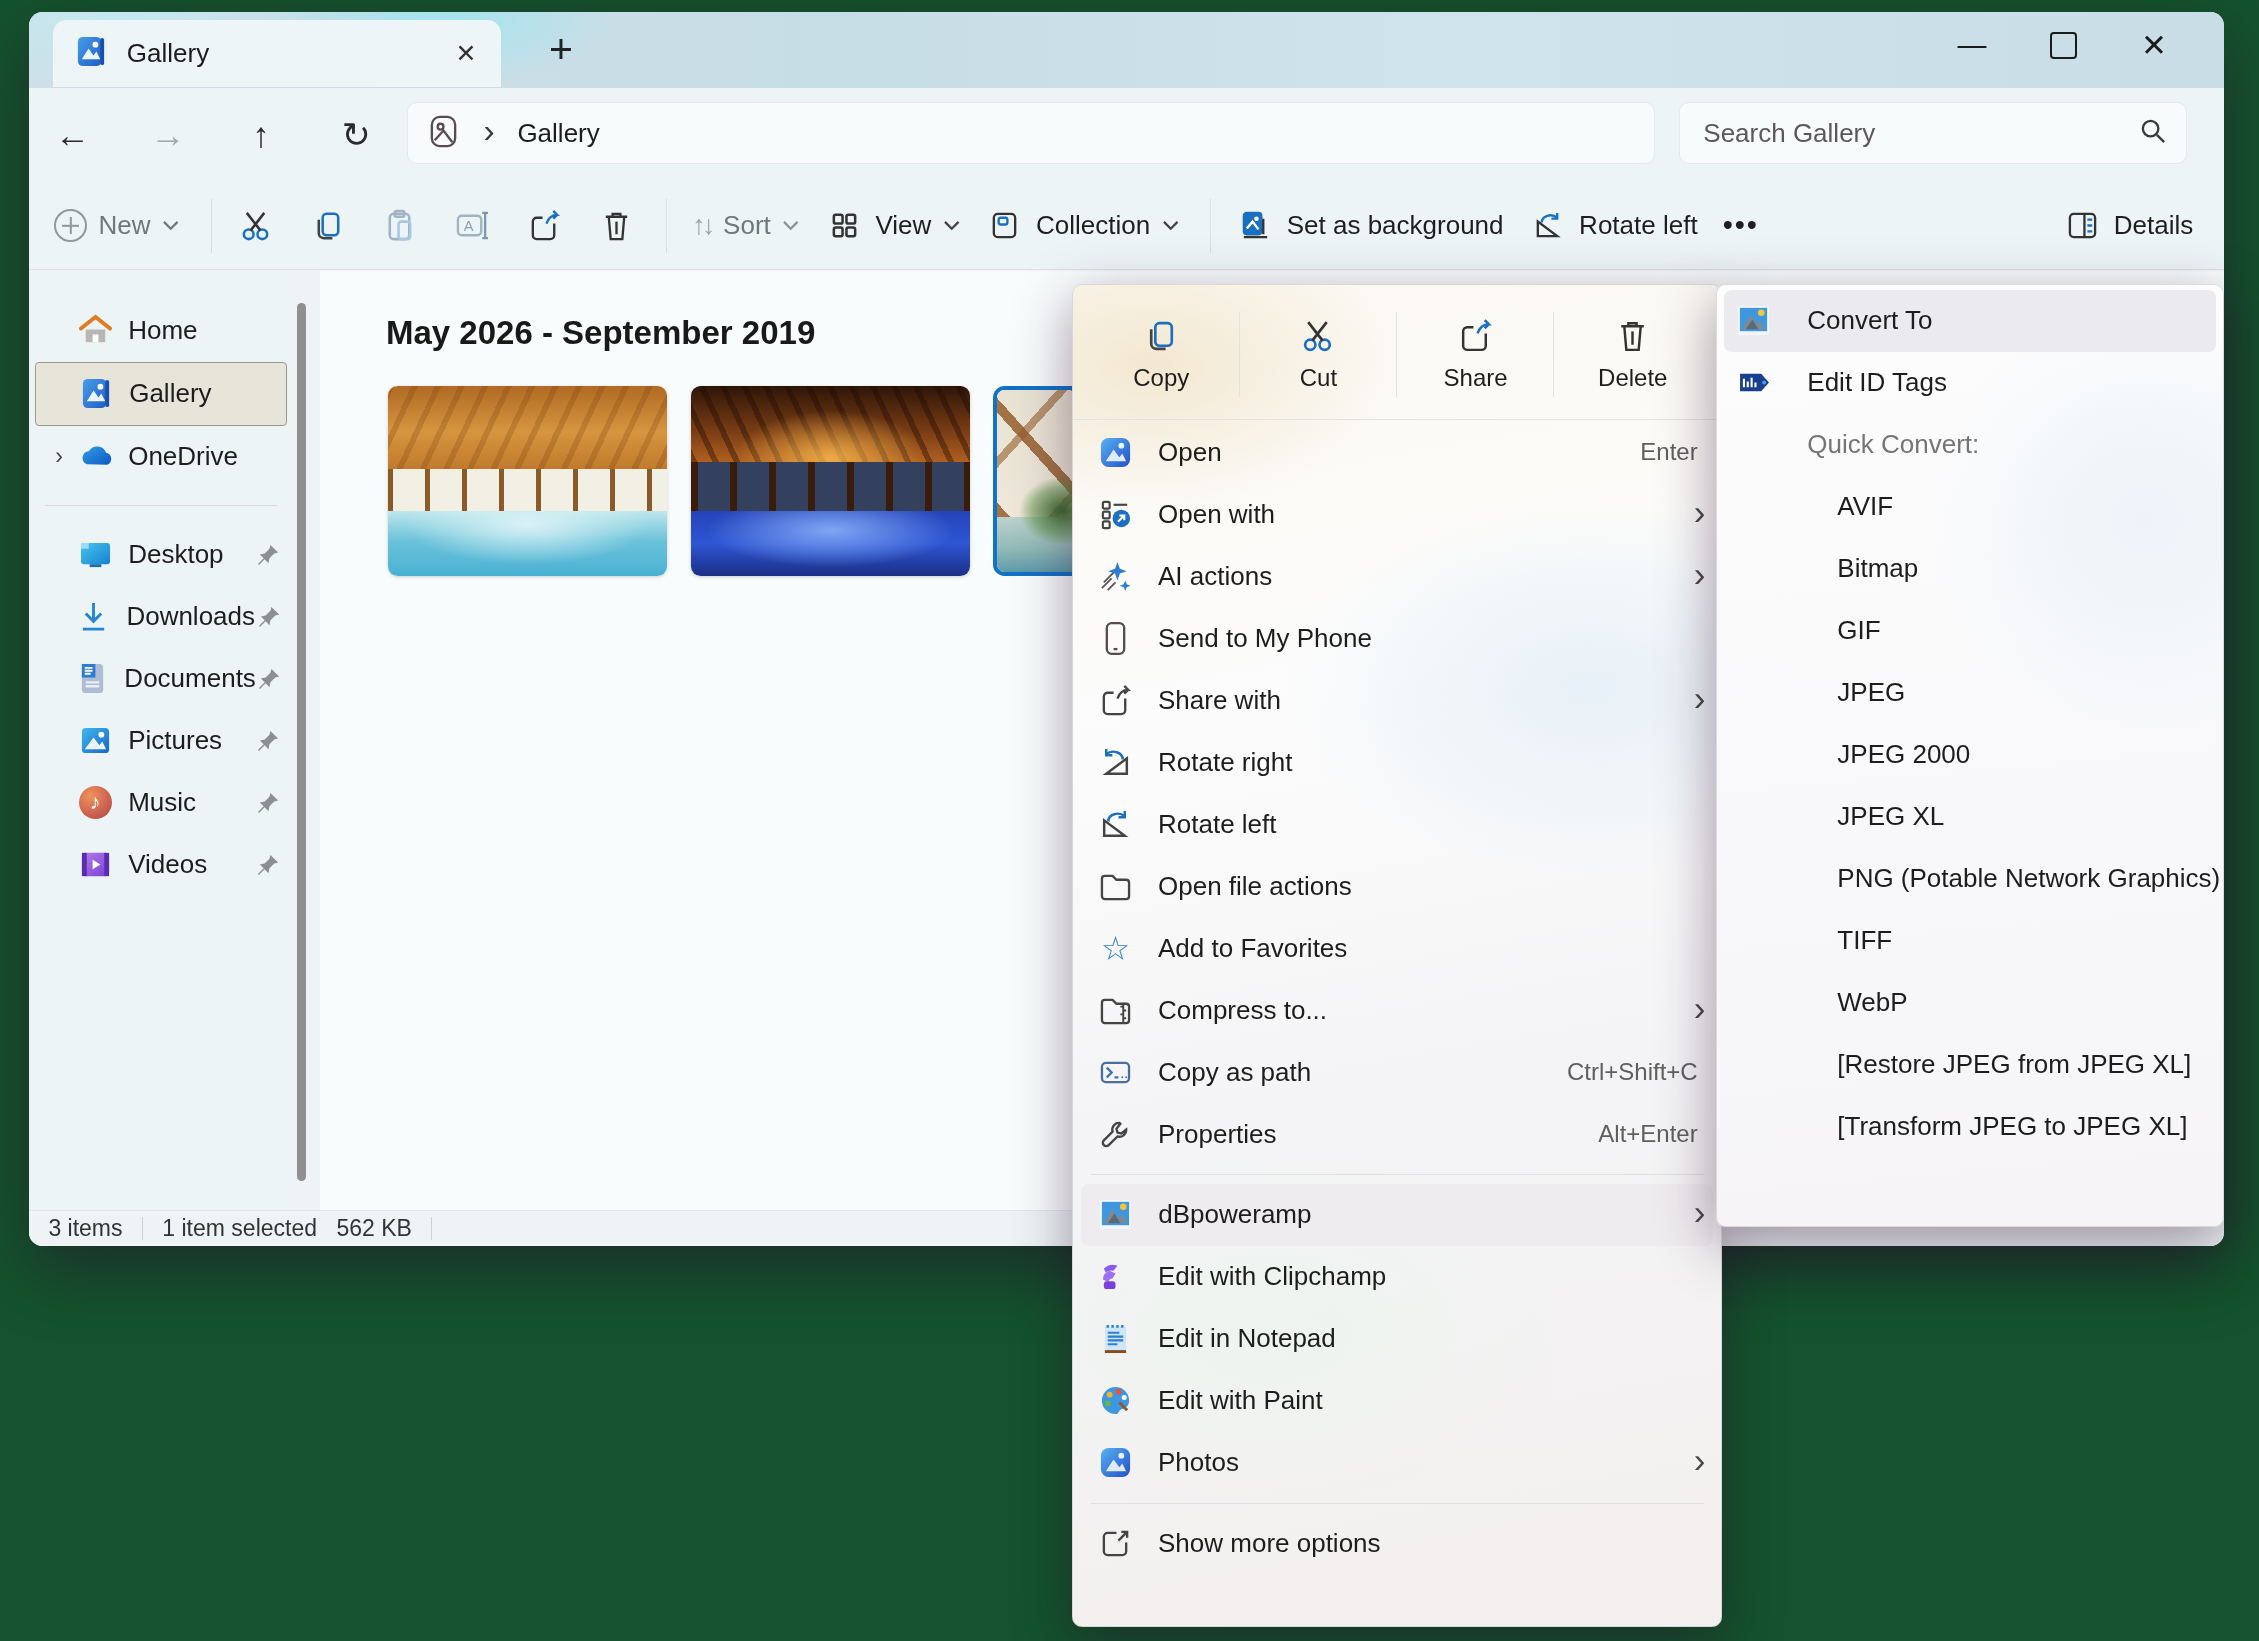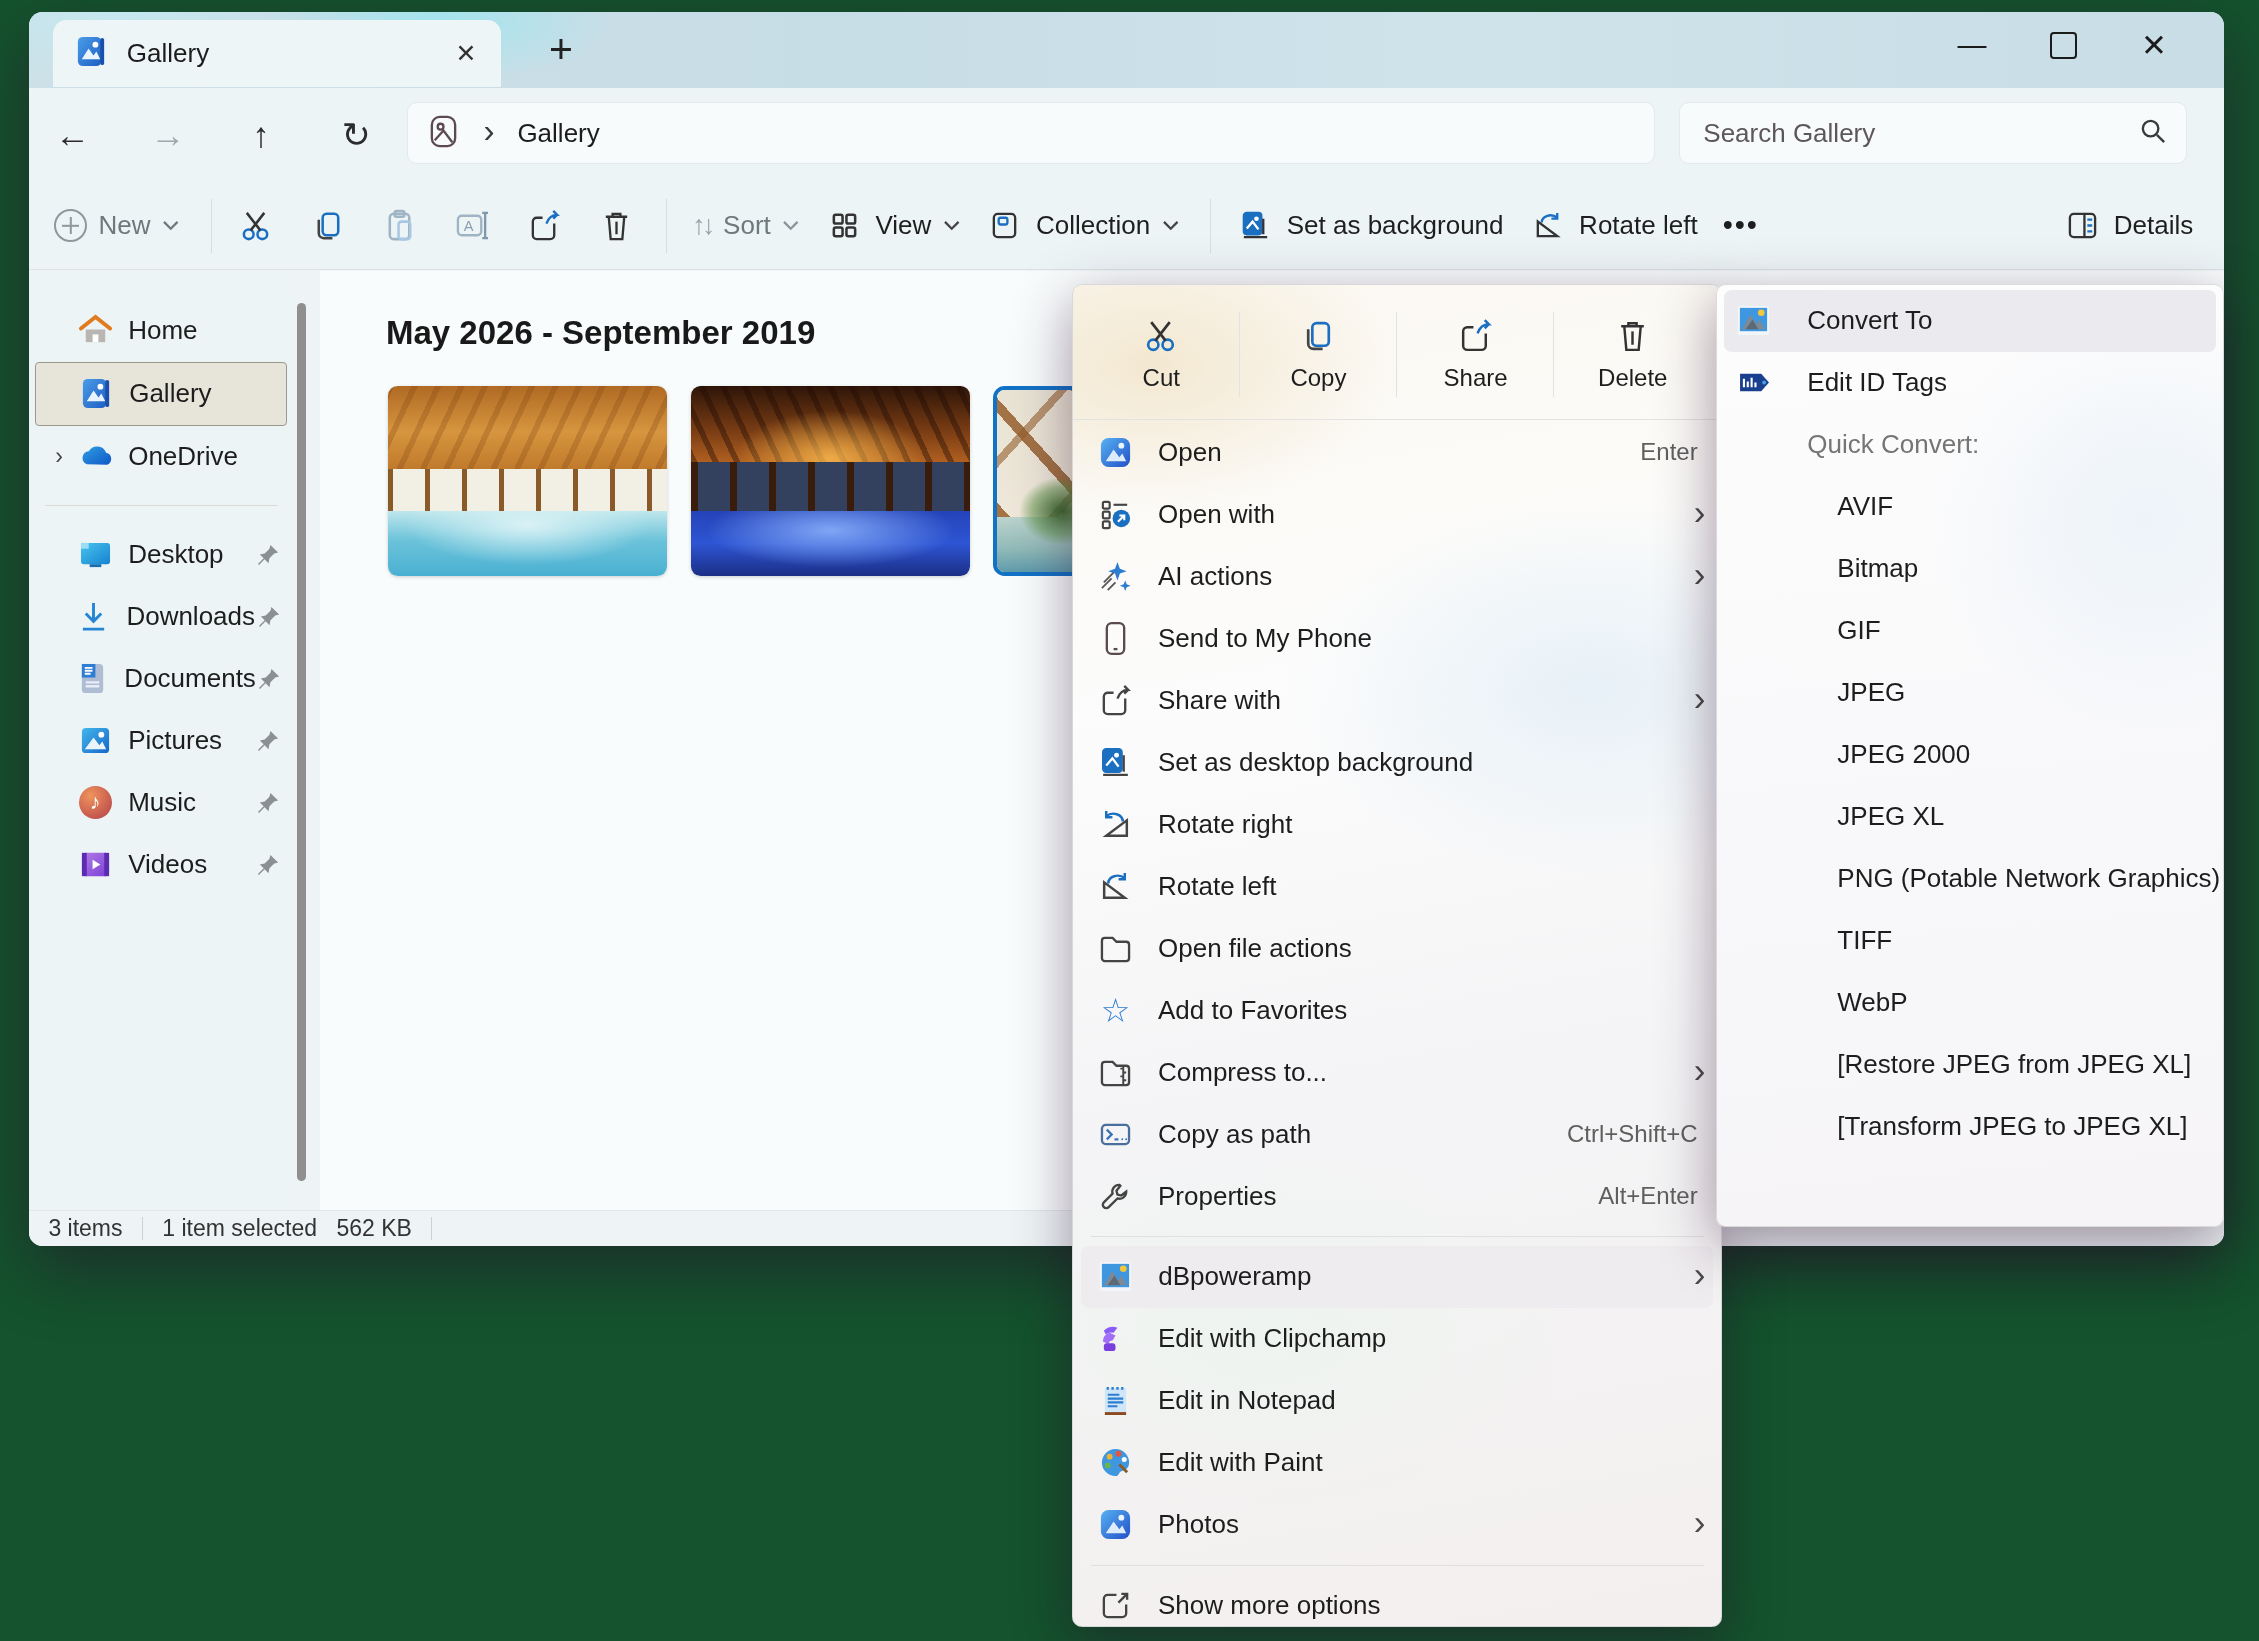--- a/index.html
+++ b/index.html
@@ -507,18 +507,18 @@
     <div class="cmd-row">
       <div class="cmd">
         <svg width="37" height="37" viewBox="0 0 36 36" fill="none" stroke="#1b6fc0" stroke-width="2.6">
+          <rect x="12" y="6" width="16" height="22" rx="4"></rect>
+            <path d="M8 12 v14 a5 5 0 0 0 5 5 h9" stroke="#444"></path>
+          </svg>
+        <span class="cmd-label">Copy</span>
+      </div>
+      <div class="cmd">
+        <svg width="37" height="37" viewBox="0 0 36 36" fill="none" stroke="#1b6fc0" stroke-width="2.6">
           <circle cx="10" cy="27" r="5"></circle>
             <circle cx="24" cy="27" r="5"></circle>
             <path d="M12 23 L26 5 M22 23 L8 5" stroke="#333"></path>
           </svg>
         <span class="cmd-label">Cut</span>
-      </div>
-      <div class="cmd">
-        <svg width="37" height="37" viewBox="0 0 36 36" fill="none" stroke="#1b6fc0" stroke-width="2.6">
-          <rect x="12" y="6" width="16" height="22" rx="4"></rect>
-            <path d="M8 12 v14 a5 5 0 0 0 5 5 h9" stroke="#444"></path>
-          </svg>
-        <span class="cmd-label">Copy</span>
       </div>
       <div class="cmd">
         <svg width="37" height="37" viewBox="0 0 36 36" fill="none" stroke="#333" stroke-width="2.4">

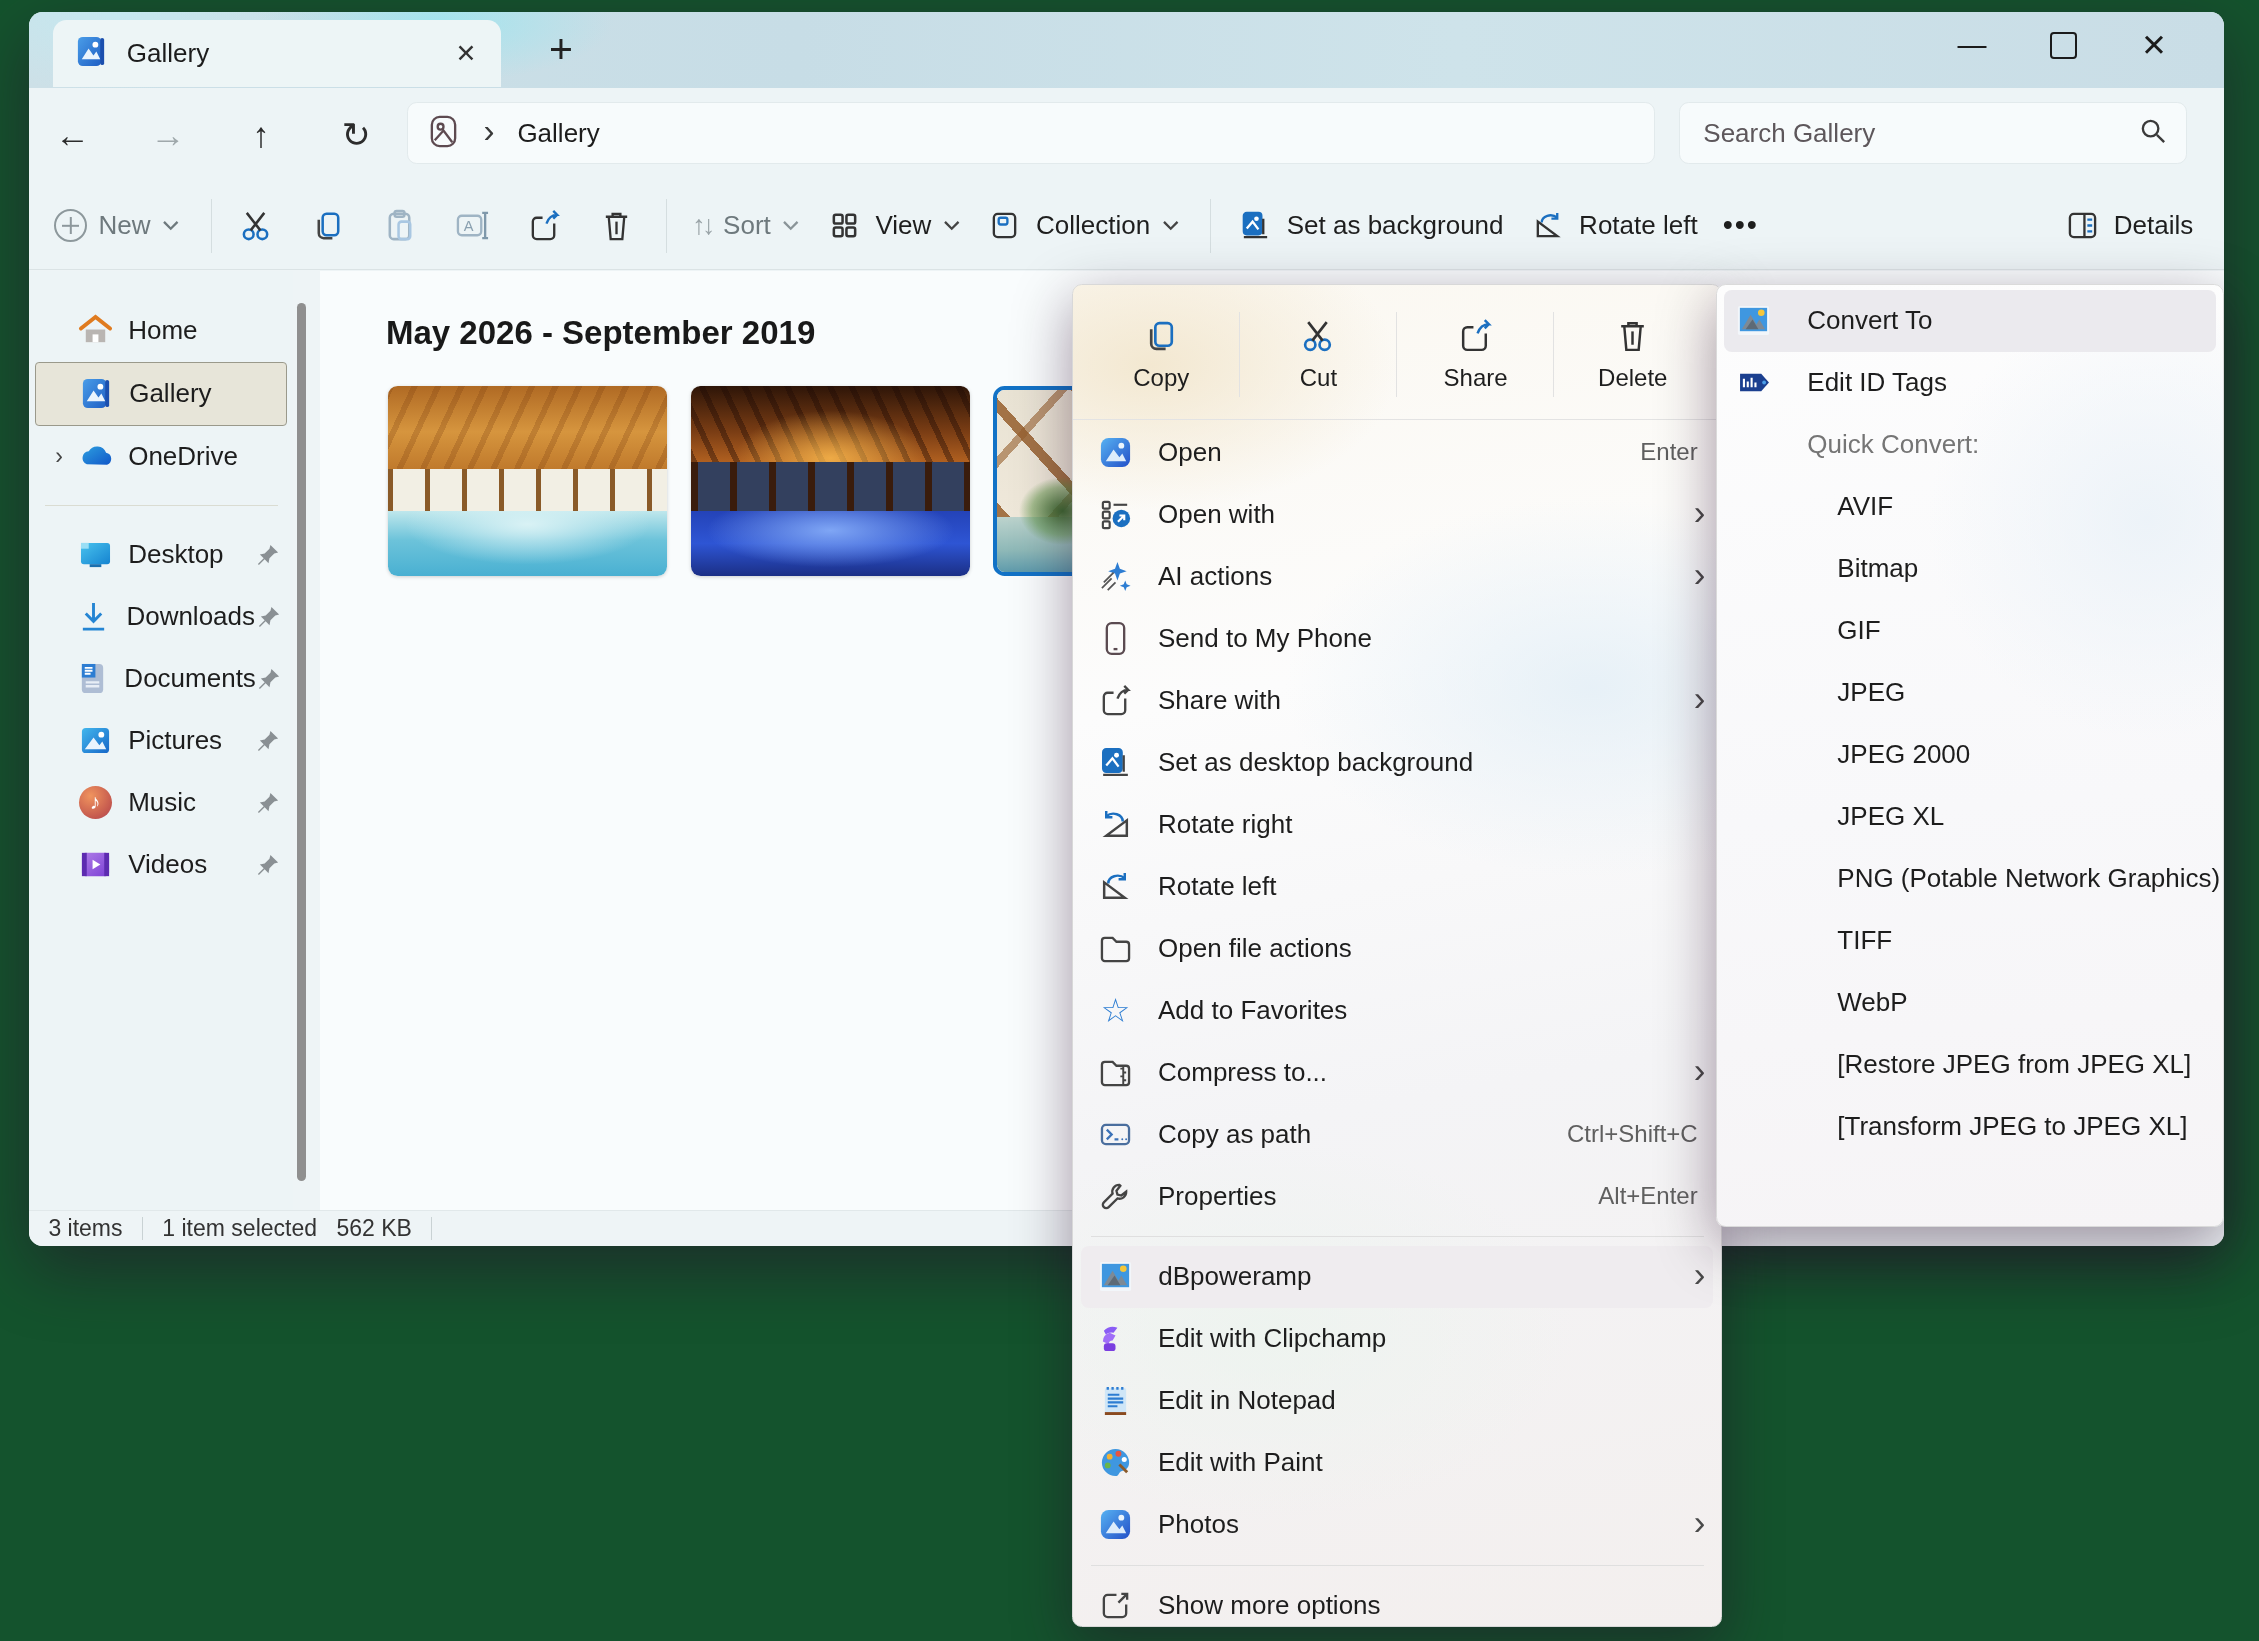--- a/index.html
+++ b/index.html
@@ -600,17 +600,6 @@
     </div>
     <div class="mrow">
       <span class="mi">
-        <svg width="35" height="35" viewBox="0 0 34 34" fill="none" stroke="#444" stroke-width="2.2">
-          <rect x="5" y="4" width="18" height="22" rx="3" fill="#1b6fc0" stroke="#1b6fc0"></rect>
-          <path d="M8 20 L14 13 L20 21" stroke="#fff"></path>
-            <circle cx="18" cy="10" r="2.4" fill="#fff" stroke="none"></circle>
-          <path d="M5 29 h24 M25 10 v16" stroke="#444"></path>
-          </svg>
-      </span>
-      <span class="mlabel">Set as desktop background</span>
-    </div>
-    <div class="mrow">
-      <span class="mi">
         <svg width="35" height="35" viewBox="0 0 34 34" fill="none" stroke-width="2.4">
           <path d="M24 14 C24 7 14 4 8 9" stroke="#1b6fc0"></path>
             <path d="M8 4 v6 h6" stroke="#1b6fc0"></path>

